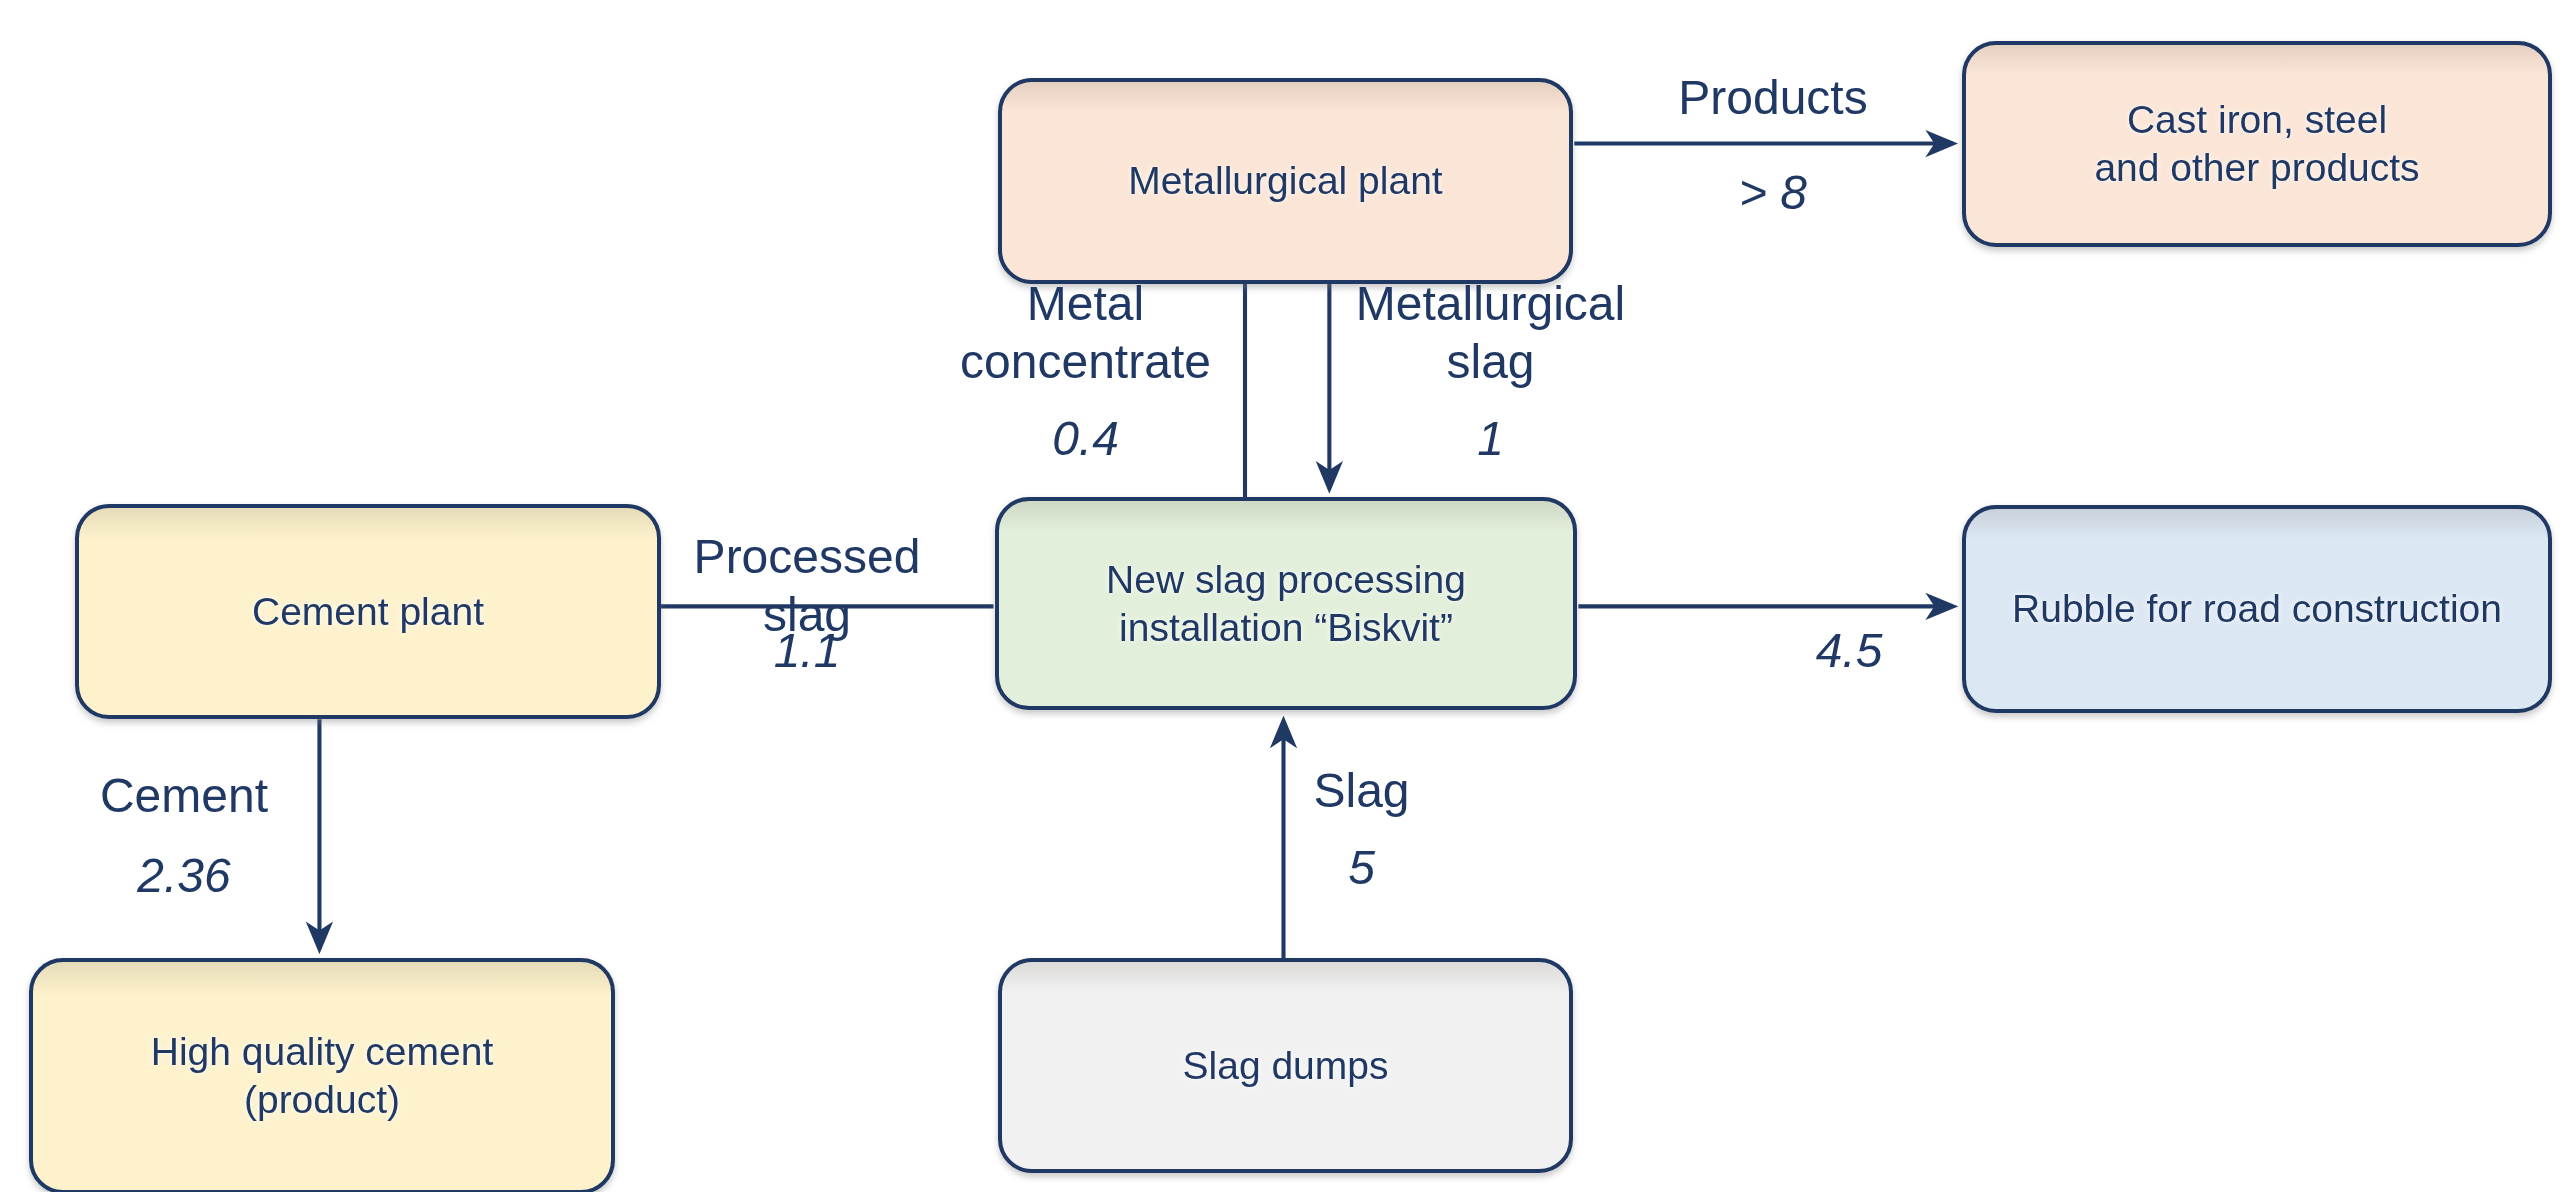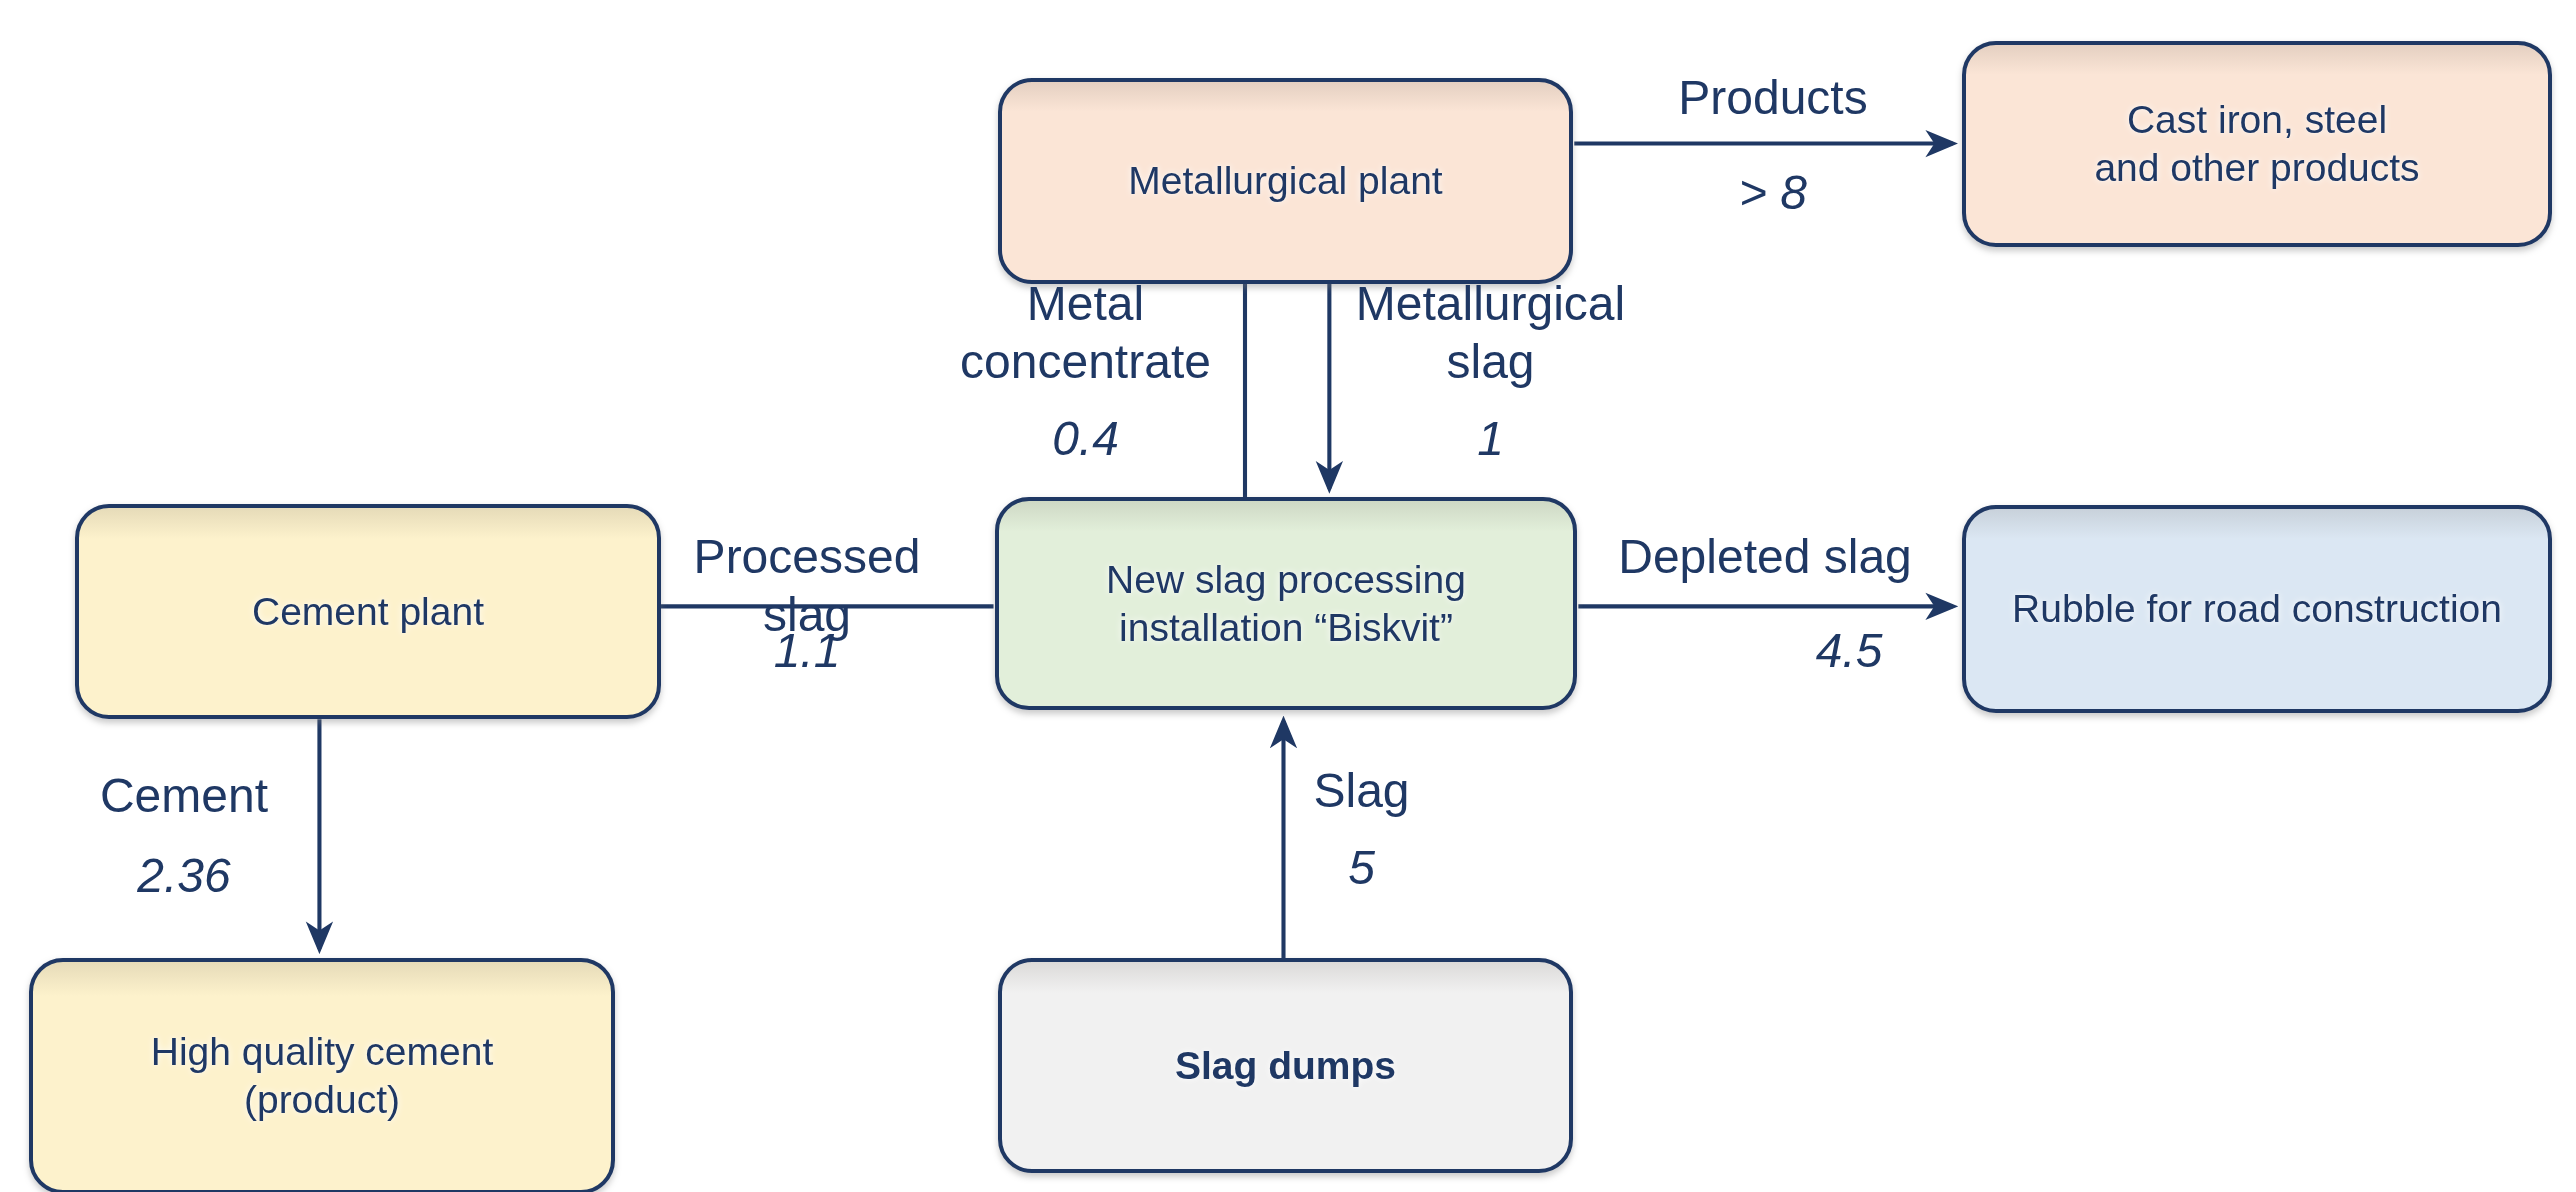--- a/index.html
+++ b/index.html
@@ -117,7 +117,6 @@
   <div class="flow-label" style="left:643px;top:528px;width:328px;">Processed slag</div>
   <div class="flow-value" style="left:643px;top:622px;width:328px;">1.1</div>
 
-  <div class="flow-label" style="left:1601px;top:528px;width:328px;">Depleted slag</div>
   <div class="flow-value" style="left:1685px;top:622px;width:328px;">4.5</div>
 
   <div class="flow-label" style="left:49px;top:767px;width:270px;">Cement</div>

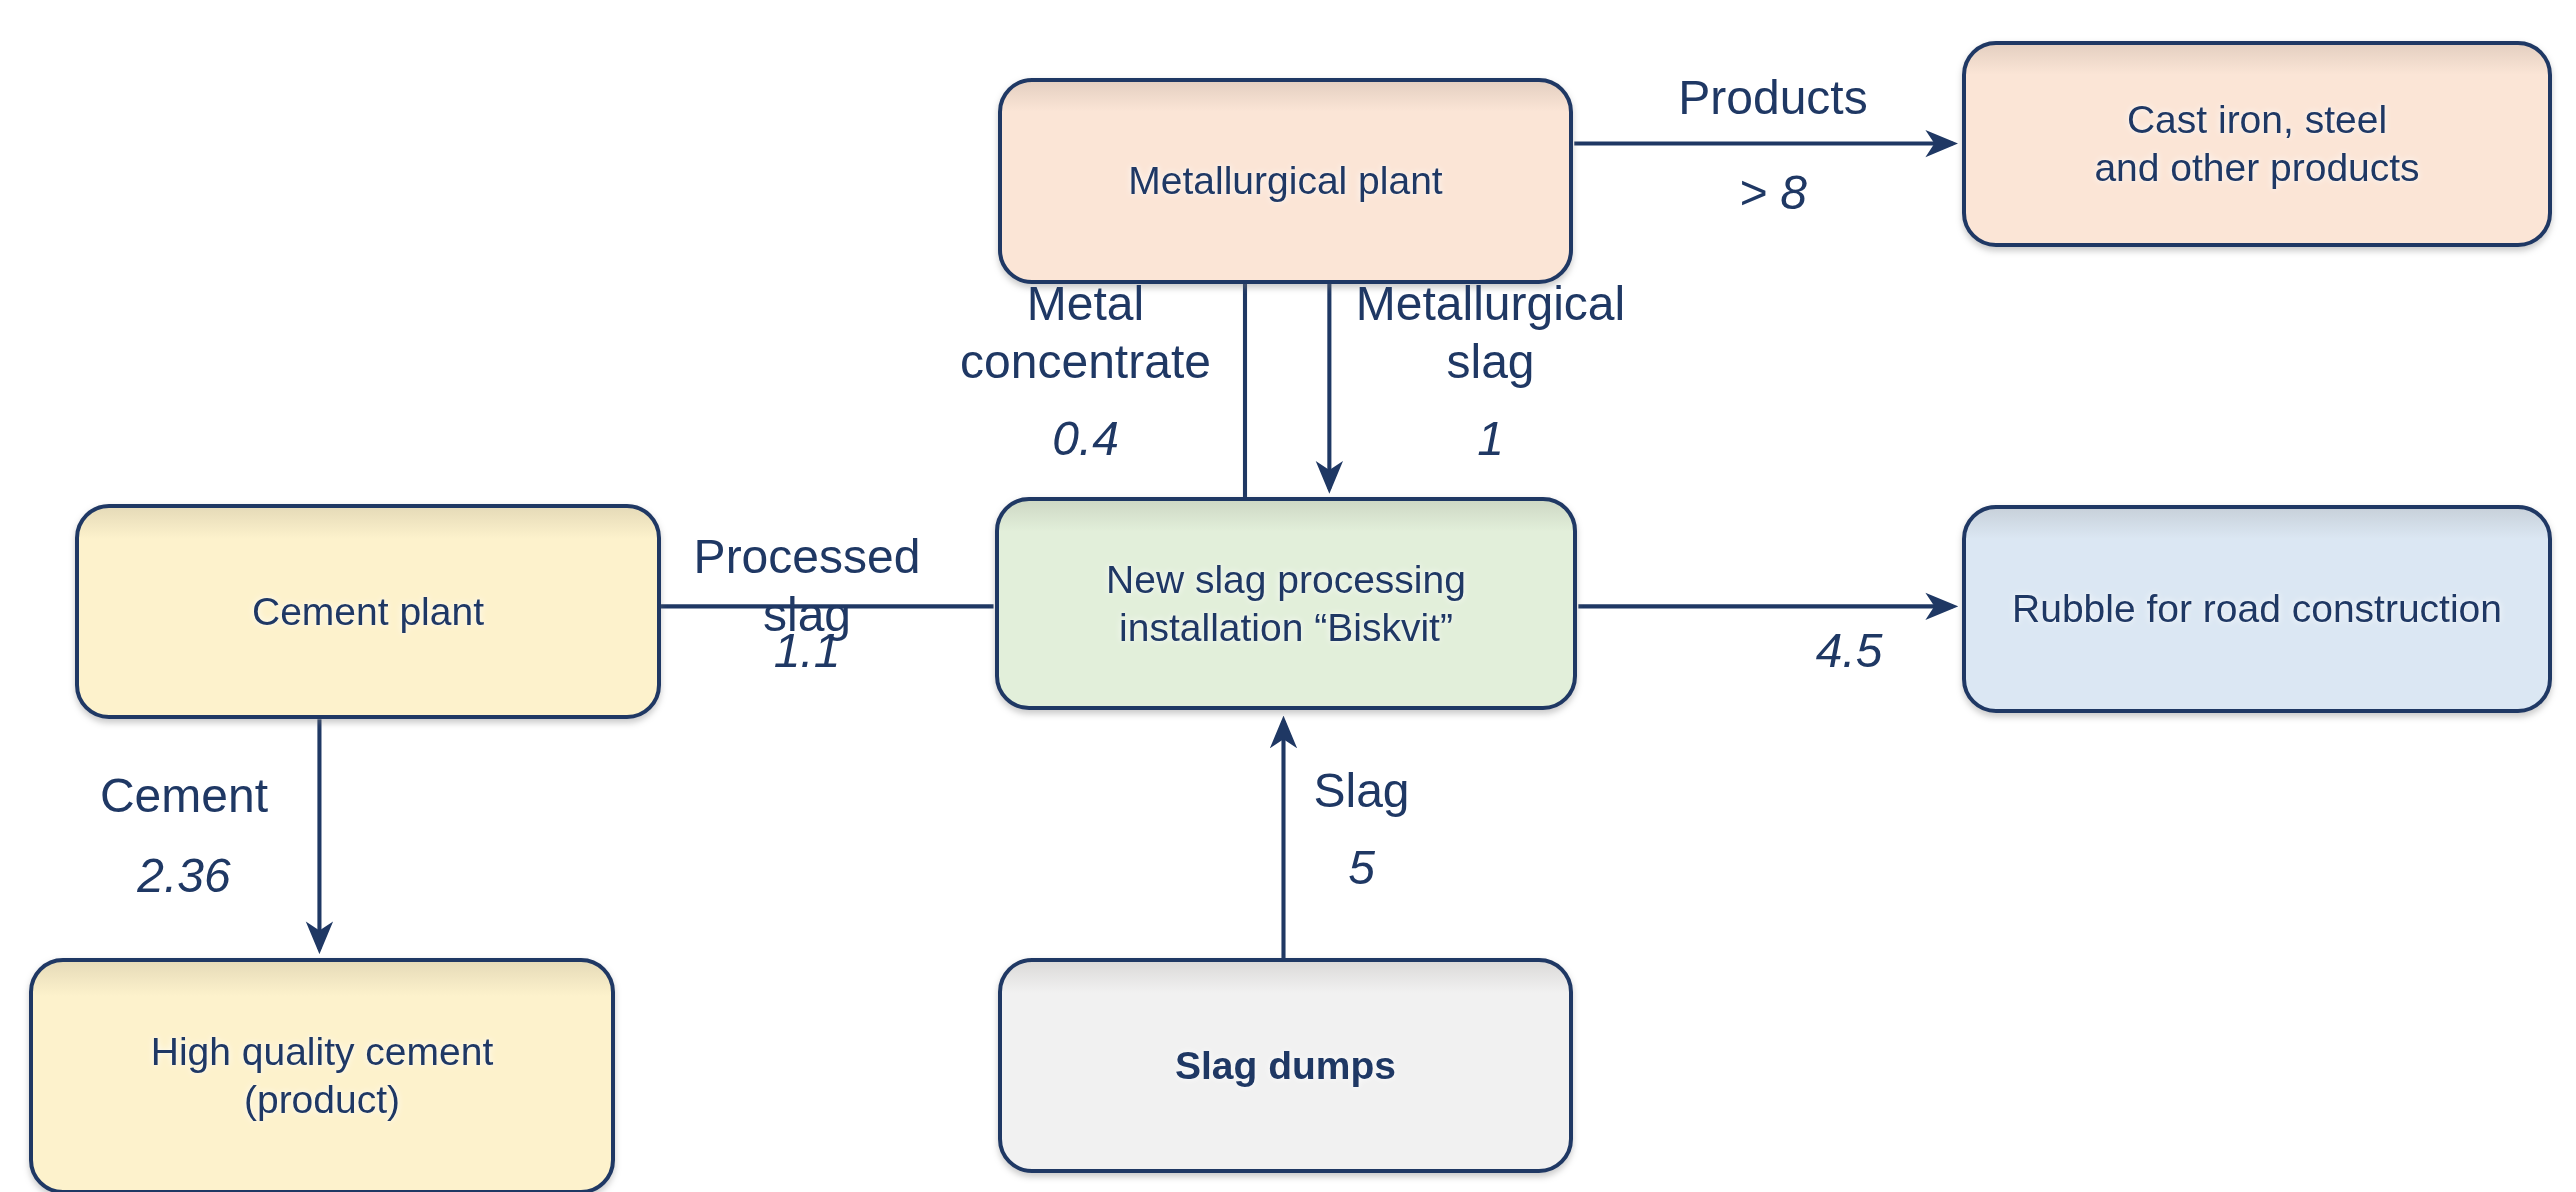--- a/index.html
+++ b/index.html
@@ -42,7 +42,7 @@
   .fill-yellow{background-color:var(--fill-yellow);}
   .fill-green{background-color:var(--fill-green);}
   .fill-blue{background-color:var(--fill-blue);}
-  .fill-gray{background-color:var(--fill-gray);font-weight:bold;}
+  .fill-gray{background-color:var(--fill-gray);}
   .flow-label,.flow-value{
     position:absolute;
     text-align:center;

